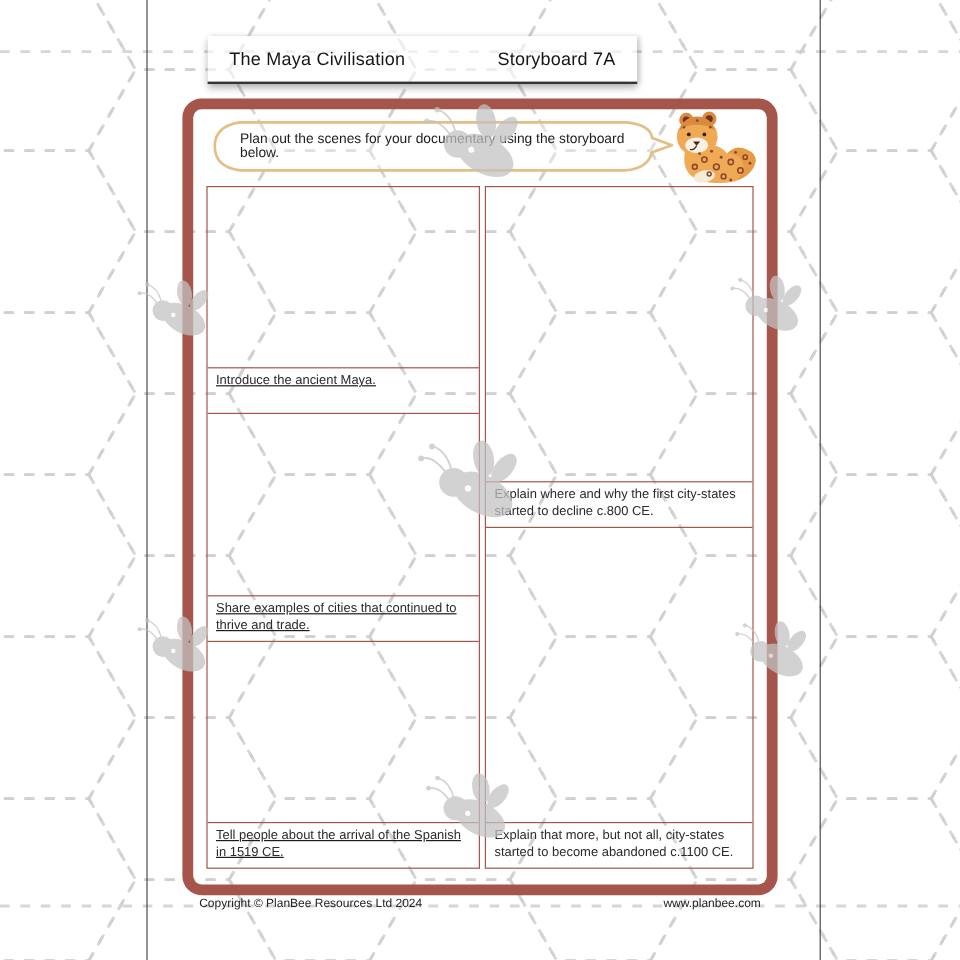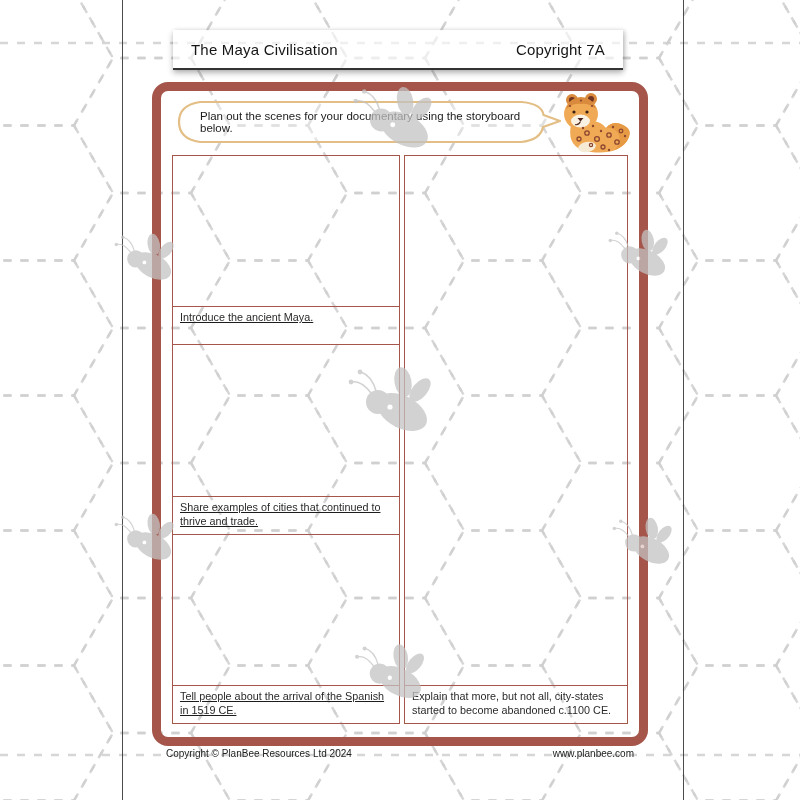--- a/index.html
+++ b/index.html
@@ -16,7 +16,7 @@
 
   
   #header{
-    position:absolute;left:173px;top:30px;width:450px;height:40px;z-index:3;
+    position:absolute;left:173px;top:30px;width:358px;height:40px;z-index:3;
     background:rgba(255,255,255,0.62);
     border-bottom:2px solid #343434;
     box-shadow:0 3px 6px rgba(0,0,0,0.28), 2px 0 4px rgba(0,0,0,0.12);

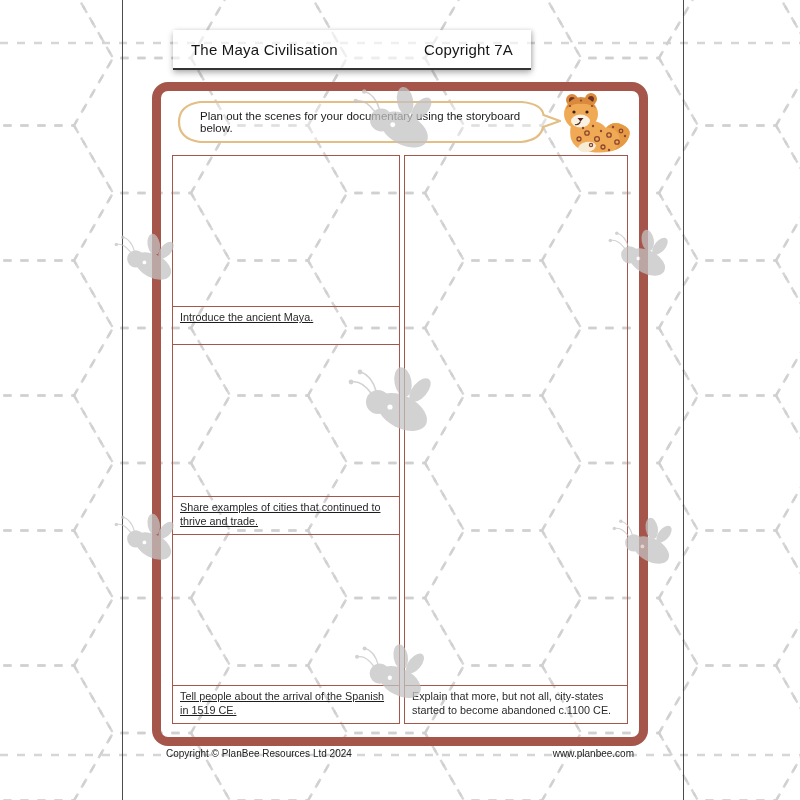--- a/index.html
+++ b/index.html
@@ -146,7 +146,7 @@
 
 <div id="header">
   <span>The Maya Civilisation</span>
-  <span>Copyright 7A</span>
+  <span>Storyboard 7A</span>
 </div>
 
 <div id="frame"></div>

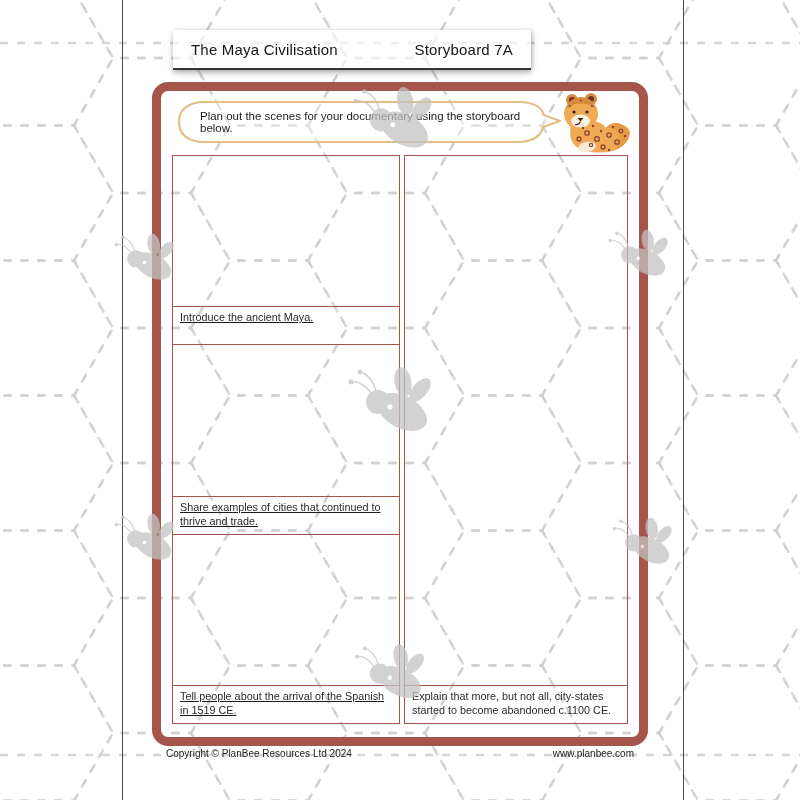--- a/index.html
+++ b/index.html
@@ -219,6 +219,10 @@
 <div class="sb-col" id="sb-col-right">
   <div class="cell">
     <div class="art"></div>
+    <div class="cap">Explain where and why the first city-states started to decline c.800 CE.</div>
+  </div>
+  <div class="cell">
+    <div class="art"></div>
     <div class="cap">Explain that more, but not all, city-states started to become abandoned c.1100 CE.</div>
   </div>
 </div>

